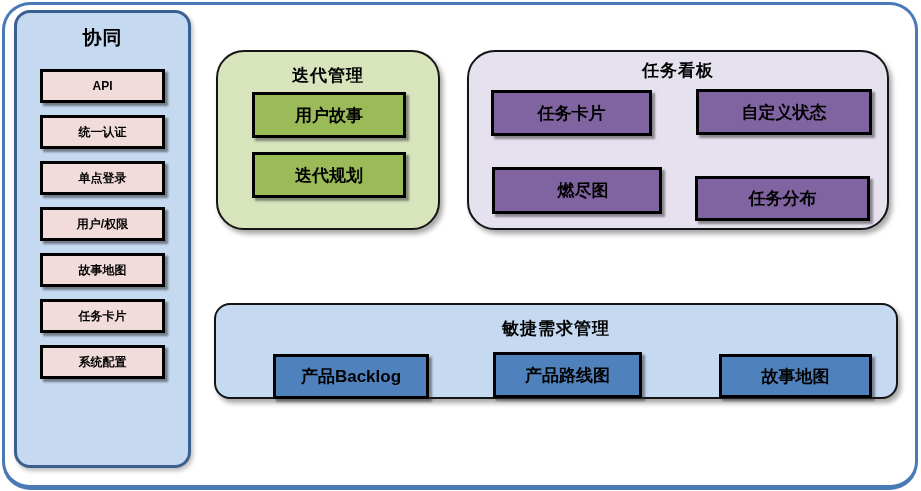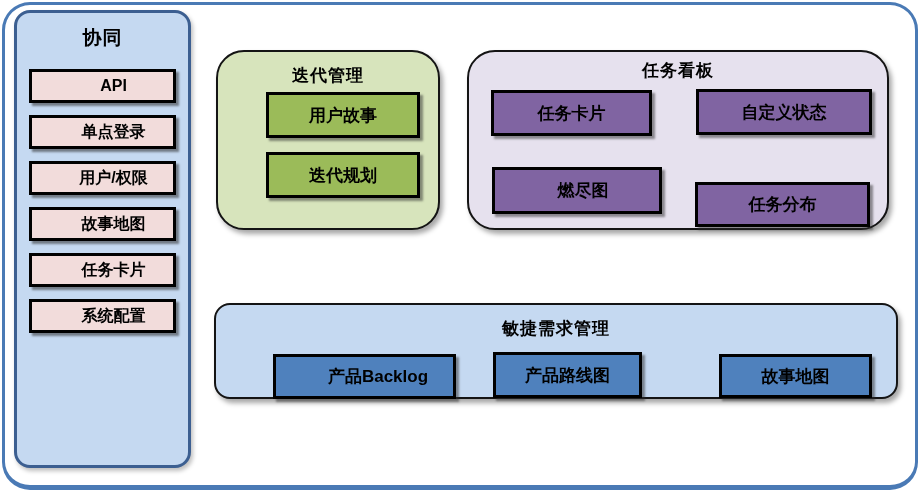--- a/index.html
+++ b/index.html
@@ -51,9 +51,8 @@
     border: 3px solid var(--box-border);
     box-shadow: 3px 3px 2px rgba(45,45,45,0.55);
     display: flex; align-items: center; justify-content: center;
-    font-size: 16px;
+    font-size: 12px;
     white-space: nowrap;
-    padding-left: 22px;
   }
   
   .panel {

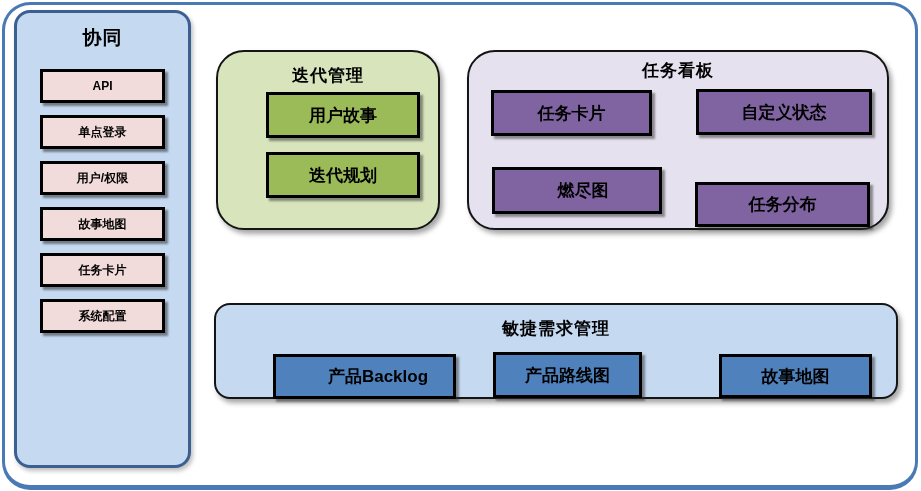--- a/index.html
+++ b/index.html
@@ -80,7 +80,7 @@
   }
   .panel-iteration { left: 216px; top: 50px; width: 224px; height: 180px; background: var(--green-panel); }
   .panel-iteration .panel-title { top: 12px; }
-  .panel-iteration .btn { background: var(--green-button); left: 48px; width: 148px; height: 40px; }
+  .panel-iteration .btn { background: var(--green-button); left: 34px; width: 148px; height: 40px; }
   .btn-user-story { top: 40px; }
   .btn-iteration-planning { top: 100px; }
 

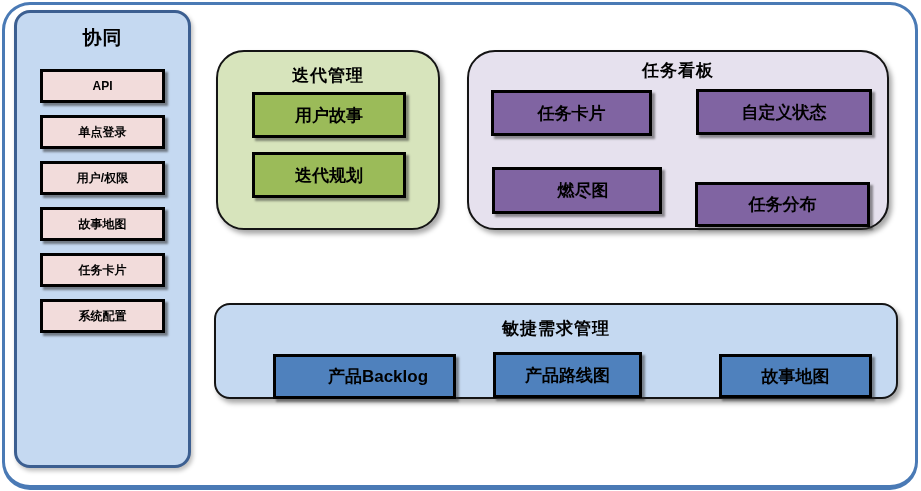--- a/index.html
+++ b/index.html
@@ -109,6 +109,7 @@
     <div class="sidebar-title">协同</div>
     <div class="sidebar-items">
       <div class="pill">API</div>
+      <div class="pill">统一认证</div>
       <div class="pill">单点登录</div>
       <div class="pill">用户/权限</div>
       <div class="pill">故事地图</div>

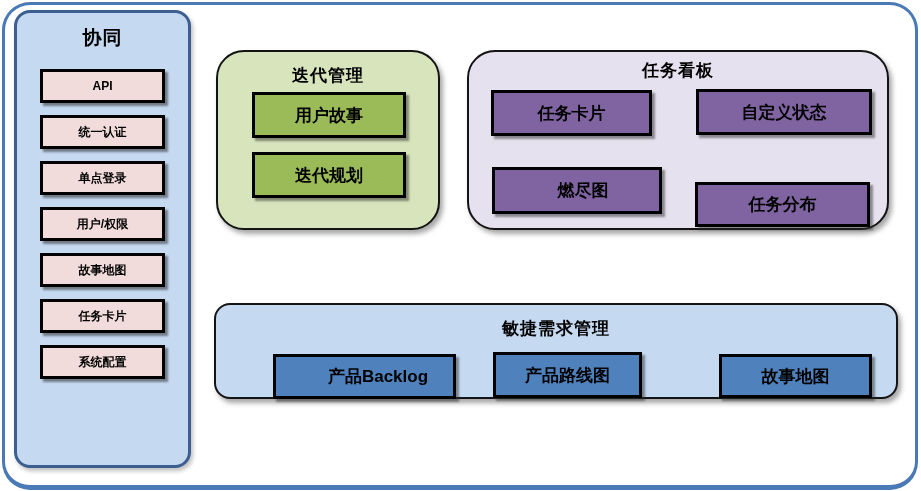--- a/index.html
+++ b/index.html
@@ -90,7 +90,7 @@
   .btn-task-card        { left: 22px;  top: 38px;  width: 155px; height: 40px; }
   .btn-custom-status    { left: 227px; top: 37px;  width: 170px; height: 40px; }
   .btn-burndown-chart   { left: 23px;  top: 115px; width: 152px; height: 41px; padding-left: 12px; }
-  .btn-task-distribution{ left: 226px; top: 130px; width: 169px; height: 39px; }
+  .btn-task-distribution{ left: 226px; top: 124px; width: 169px; height: 39px; }
 
   .panel-requirements { left: 214px; top: 303px; width: 684px; height: 96px; background: var(--blue-panel); border-radius: 16px; }
   .panel-requirements .panel-title { top: 12px; }

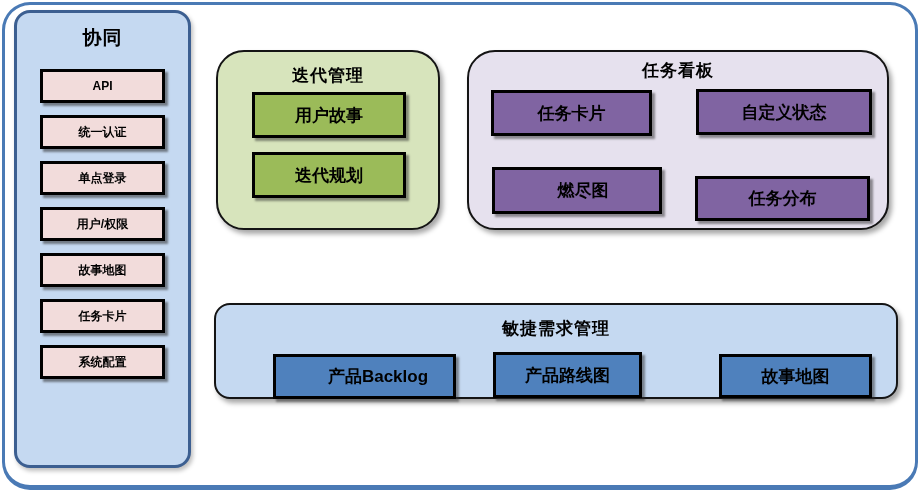--- a/index.html
+++ b/index.html
@@ -95,7 +95,7 @@
   .panel-requirements { left: 214px; top: 303px; width: 684px; height: 96px; background: var(--blue-panel); border-radius: 16px; }
   .panel-requirements .panel-title { top: 12px; }
   .panel-requirements .btn { background: var(--blue-button); }
-  .btn-product-backlog { left: 57px;  top: 49px; width: 150px; height: 39px; padding-left: 27px; }
+  .btn-product-backlog { left: 57px;  top: 49px; width: 150px; height: 39px; }
   .btn-product-roadmap { left: 277px; top: 47px; width: 143px; height: 40px; }
   .btn-story-map       { left: 503px; top: 49px; width: 147px; height: 38px; }
 </style>

